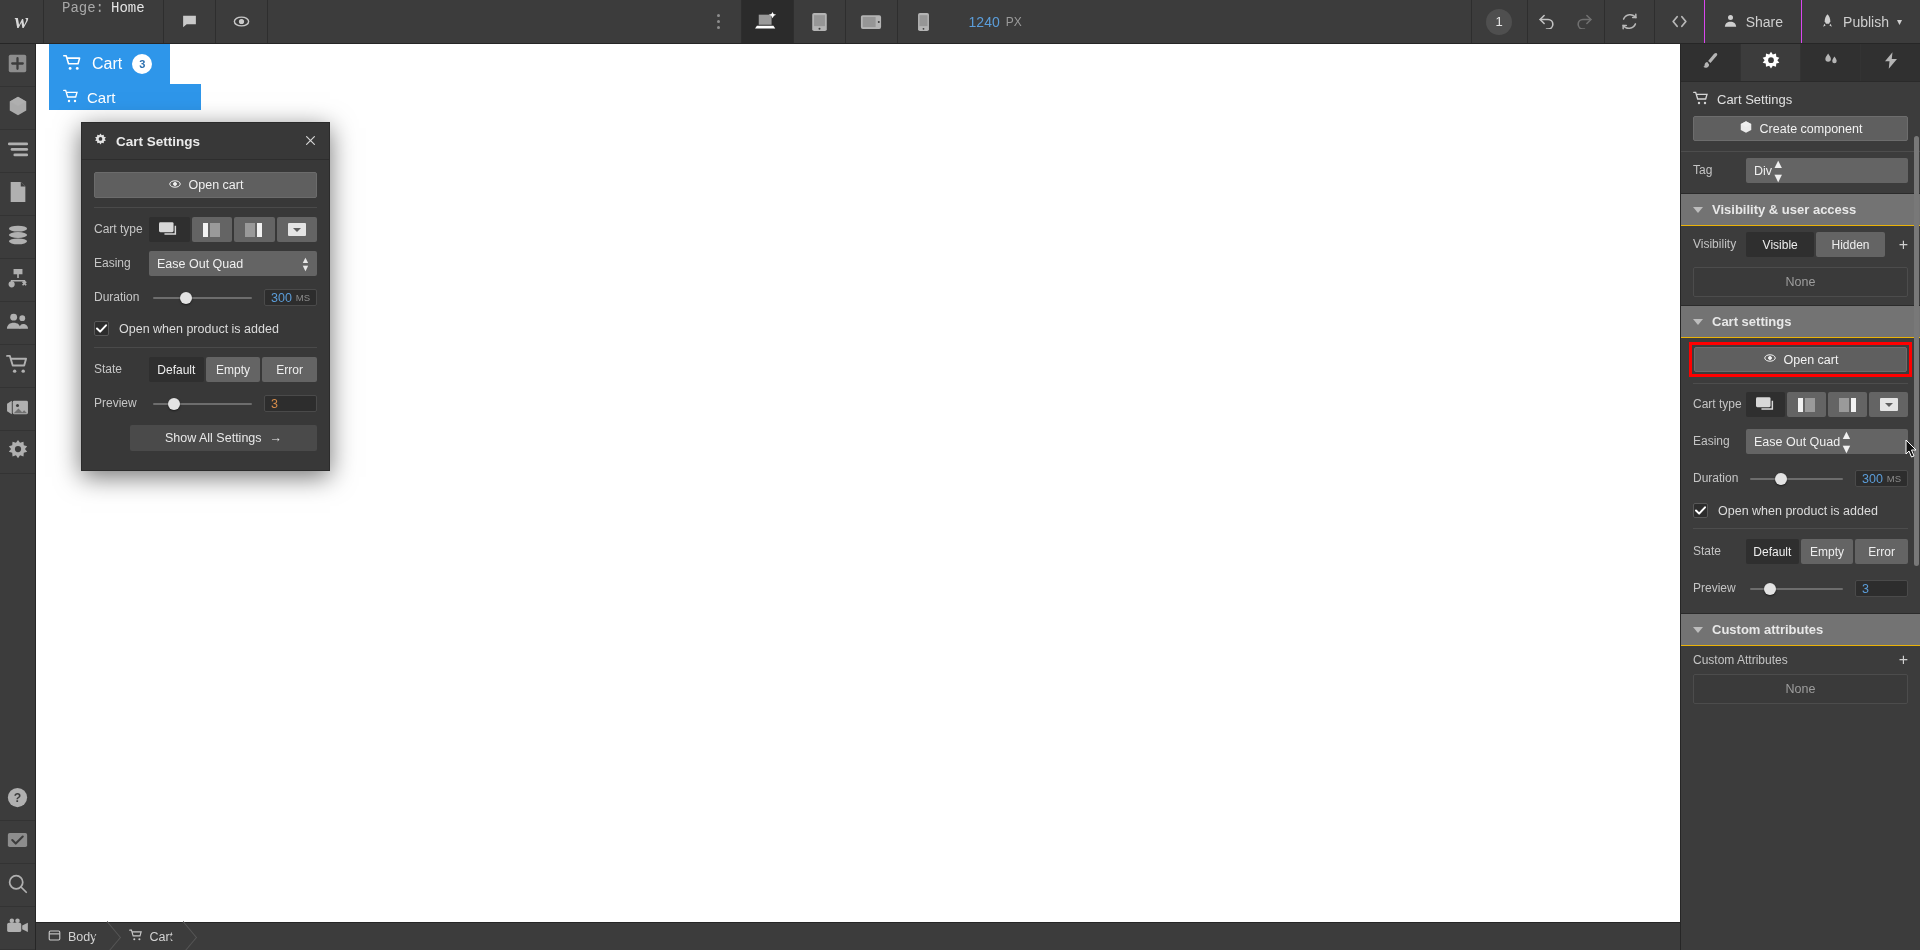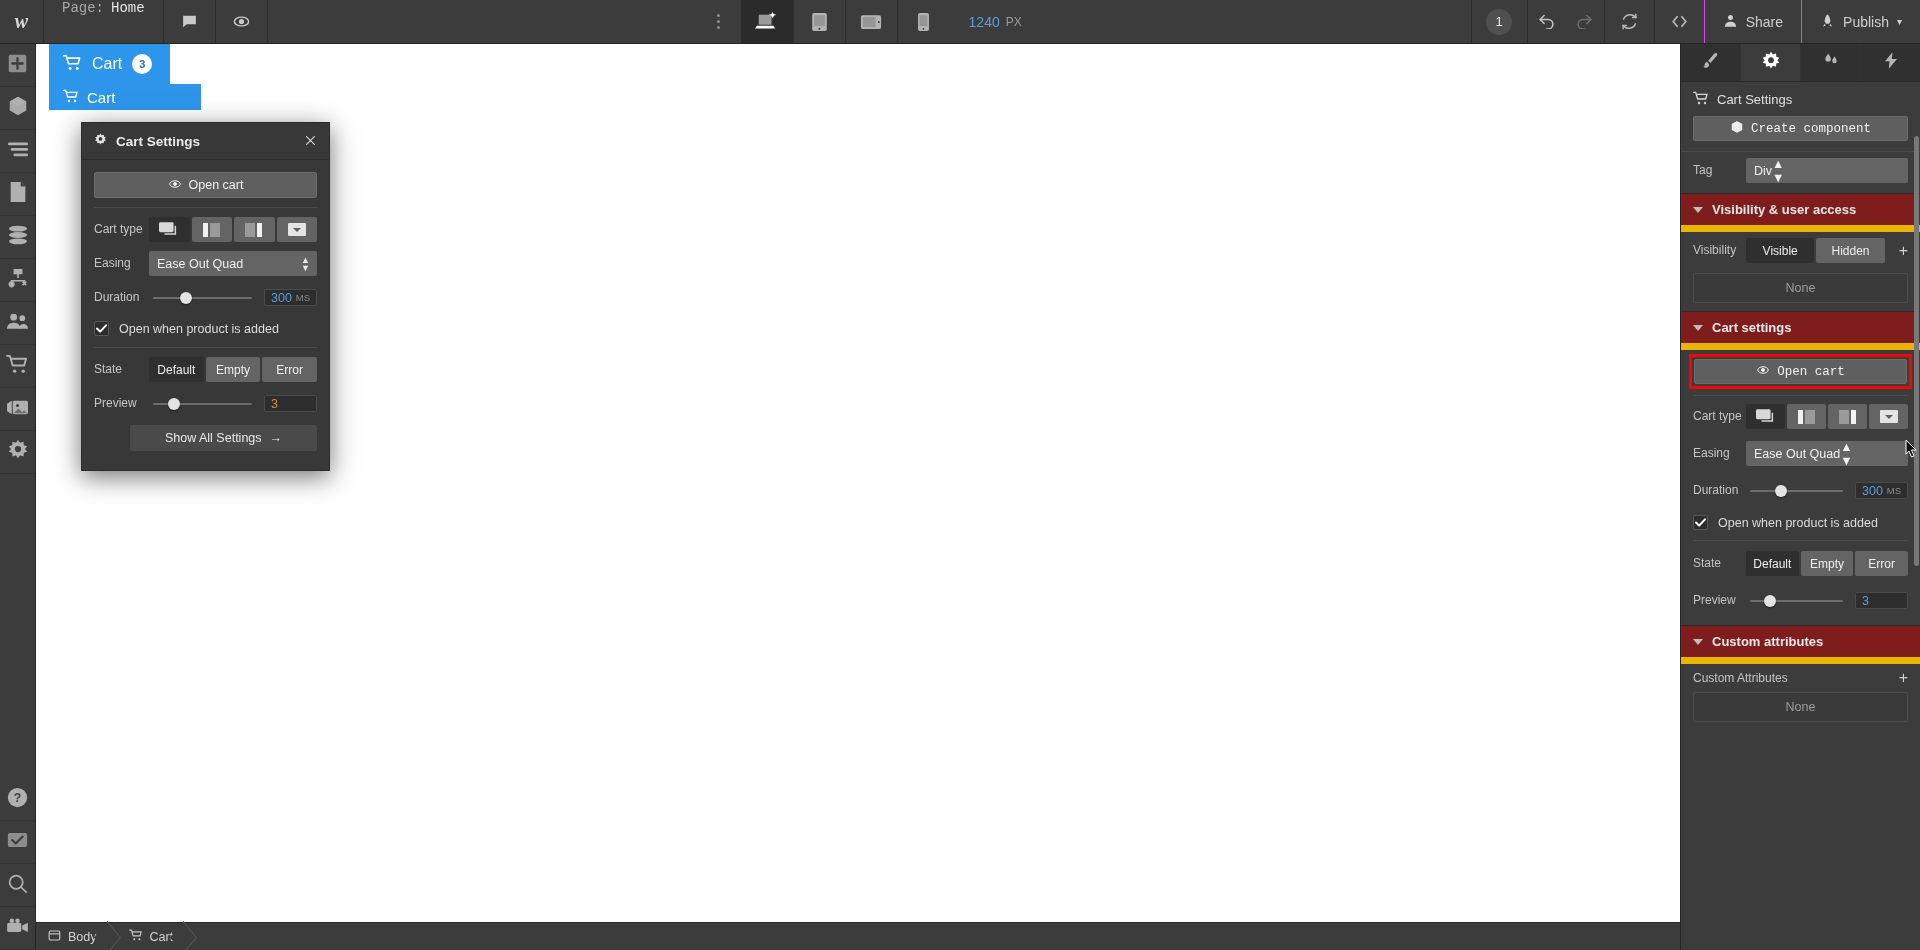--- a/index.html
+++ b/index.html
@@ -215,7 +215,7 @@
   .rp-pad { padding: 4px 12px 10px; }
   .rp-btn {
     width: 100%; height: 25px; background: #5f5f5f; border: 1px solid #6d6d6d; border-radius: 2px;
-    color: #f2f2f2; font-size: 12.5px; display: flex; align-items: center; justify-content: center; gap: 7px; font-family: Liberation Mono, monospace;
+    color: #f2f2f2; font-size: 12.5px; display: flex; align-items: center; justify-content: center; gap: 7px;
   }
   .rp-hr { height: 1px; background: #4d4d4d; margin: 0 0; }
   .rp-row { display: flex; align-items: center; padding: 6px 12px; }

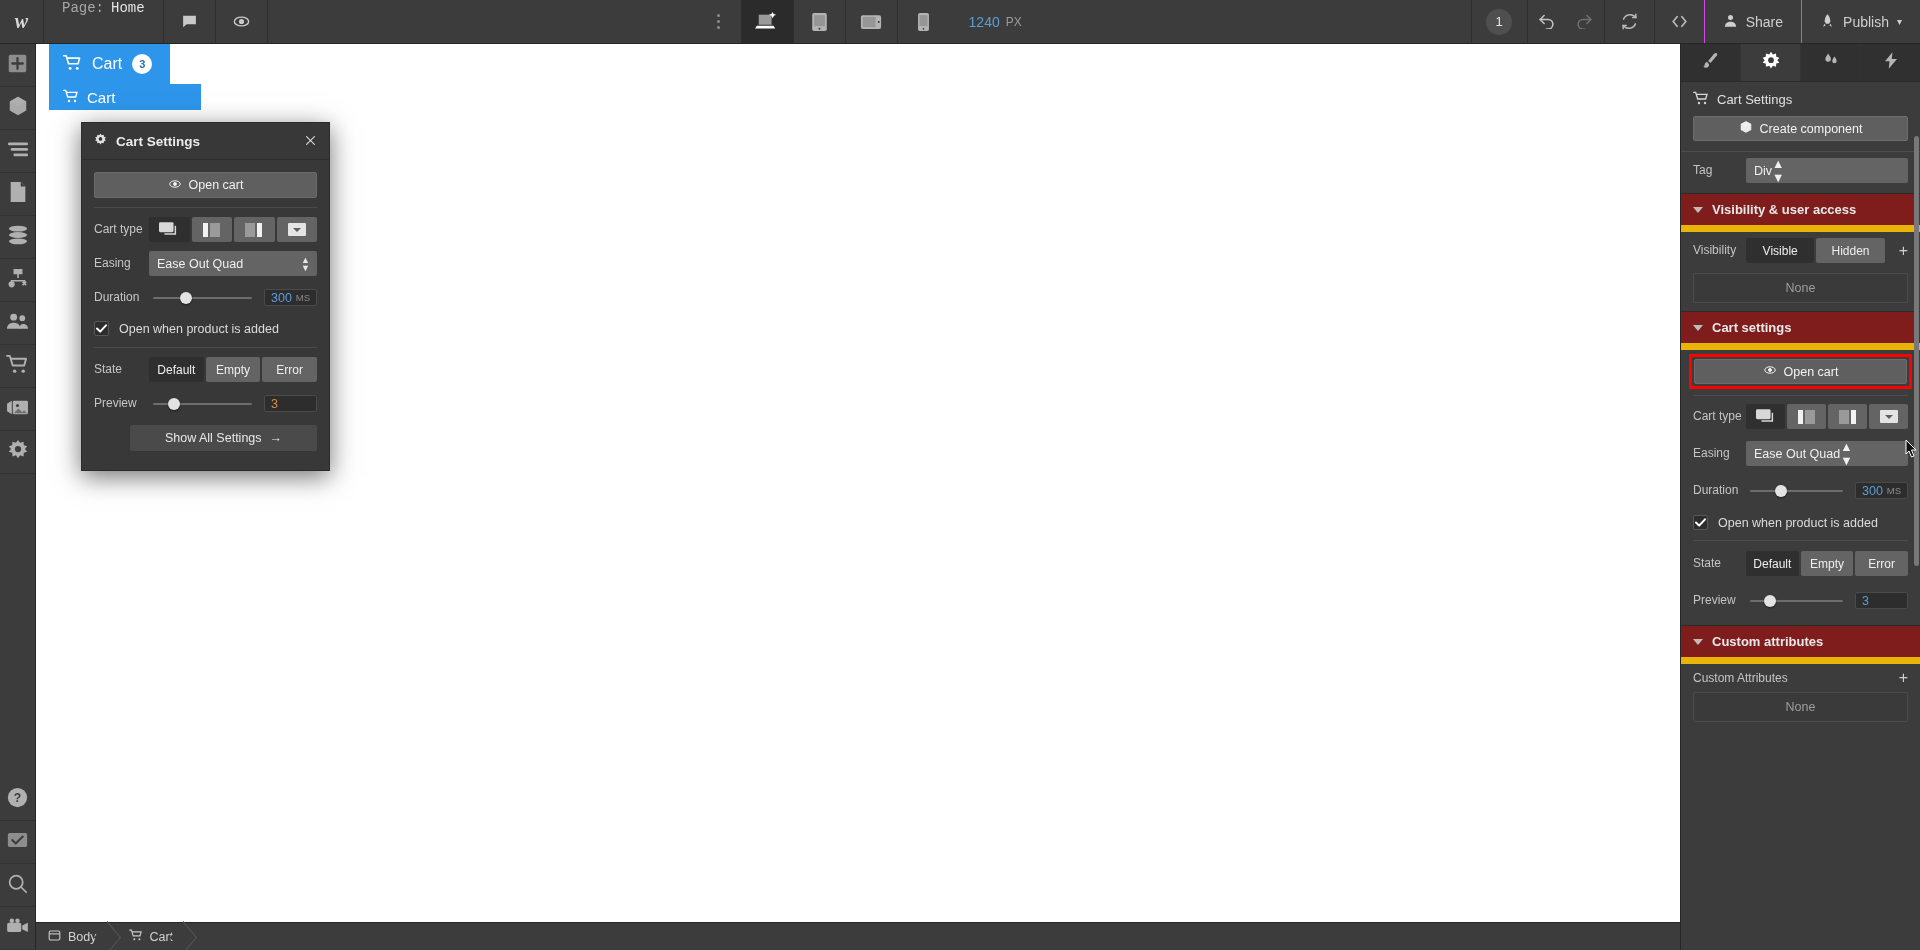--- a/index.html
+++ b/index.html
@@ -229,8 +229,8 @@
     font-size: 12.5px; display: flex; align-items: center; padding: 0 8px; position: relative;
   }
   .sec-head {
-    display: flex; align-items: center; gap: 9px; padding: 8px 12px; background: #7f1d1d;
-    border-top: 1px solid #2b2b2b; border-bottom: 7px solid #eab308;
+    display: flex; align-items: center; gap: 9px; padding: 8px 12px; background: #737373;
+    border-top: 1px solid #2b2b2b; border-bottom: 1px solid #eab308;
     font-size: 13px; font-weight: bold; color: #e8e8e8;
   }
   .caret { width: 0; height: 0; border-left: 5px solid transparent; border-right: 5px solid transparent; border-top: 6px solid #bdbdbd; }

